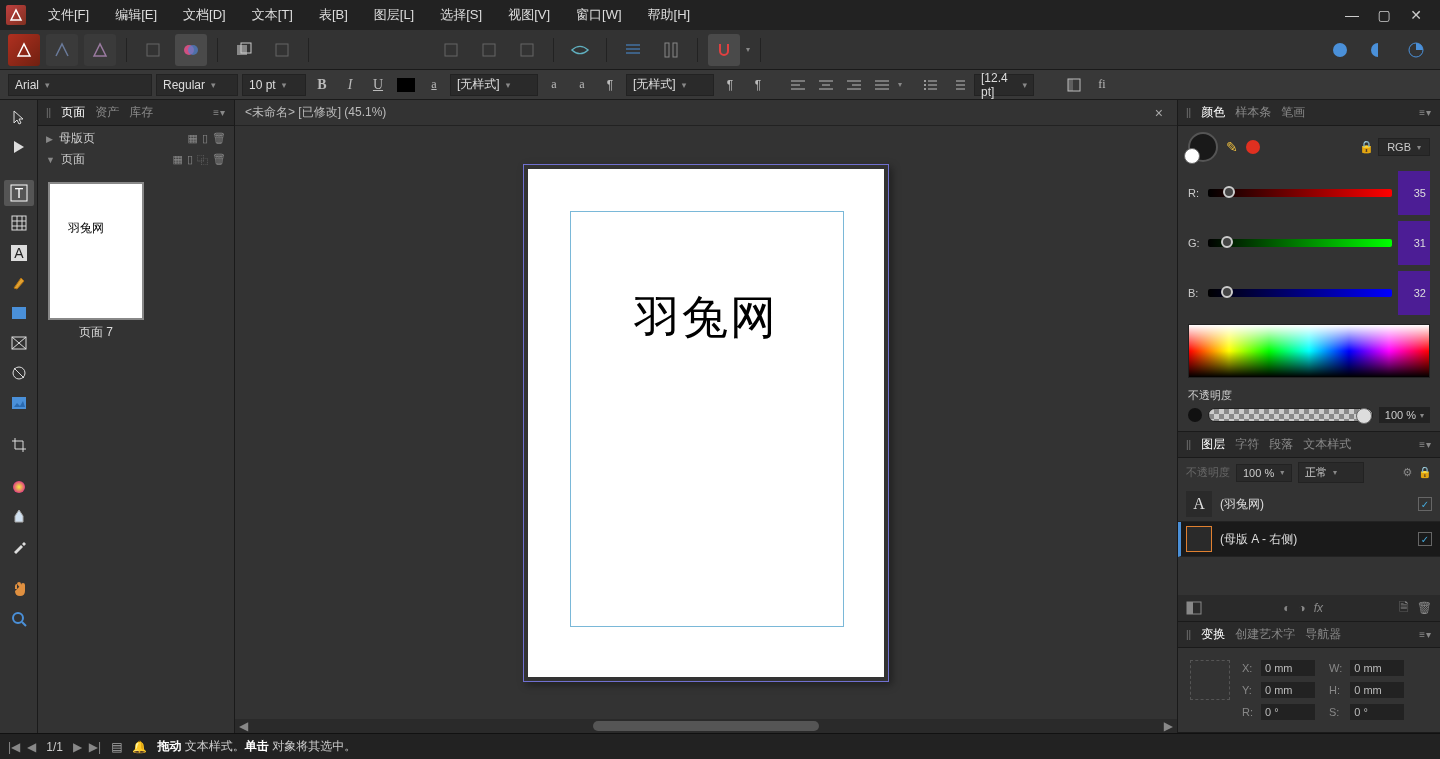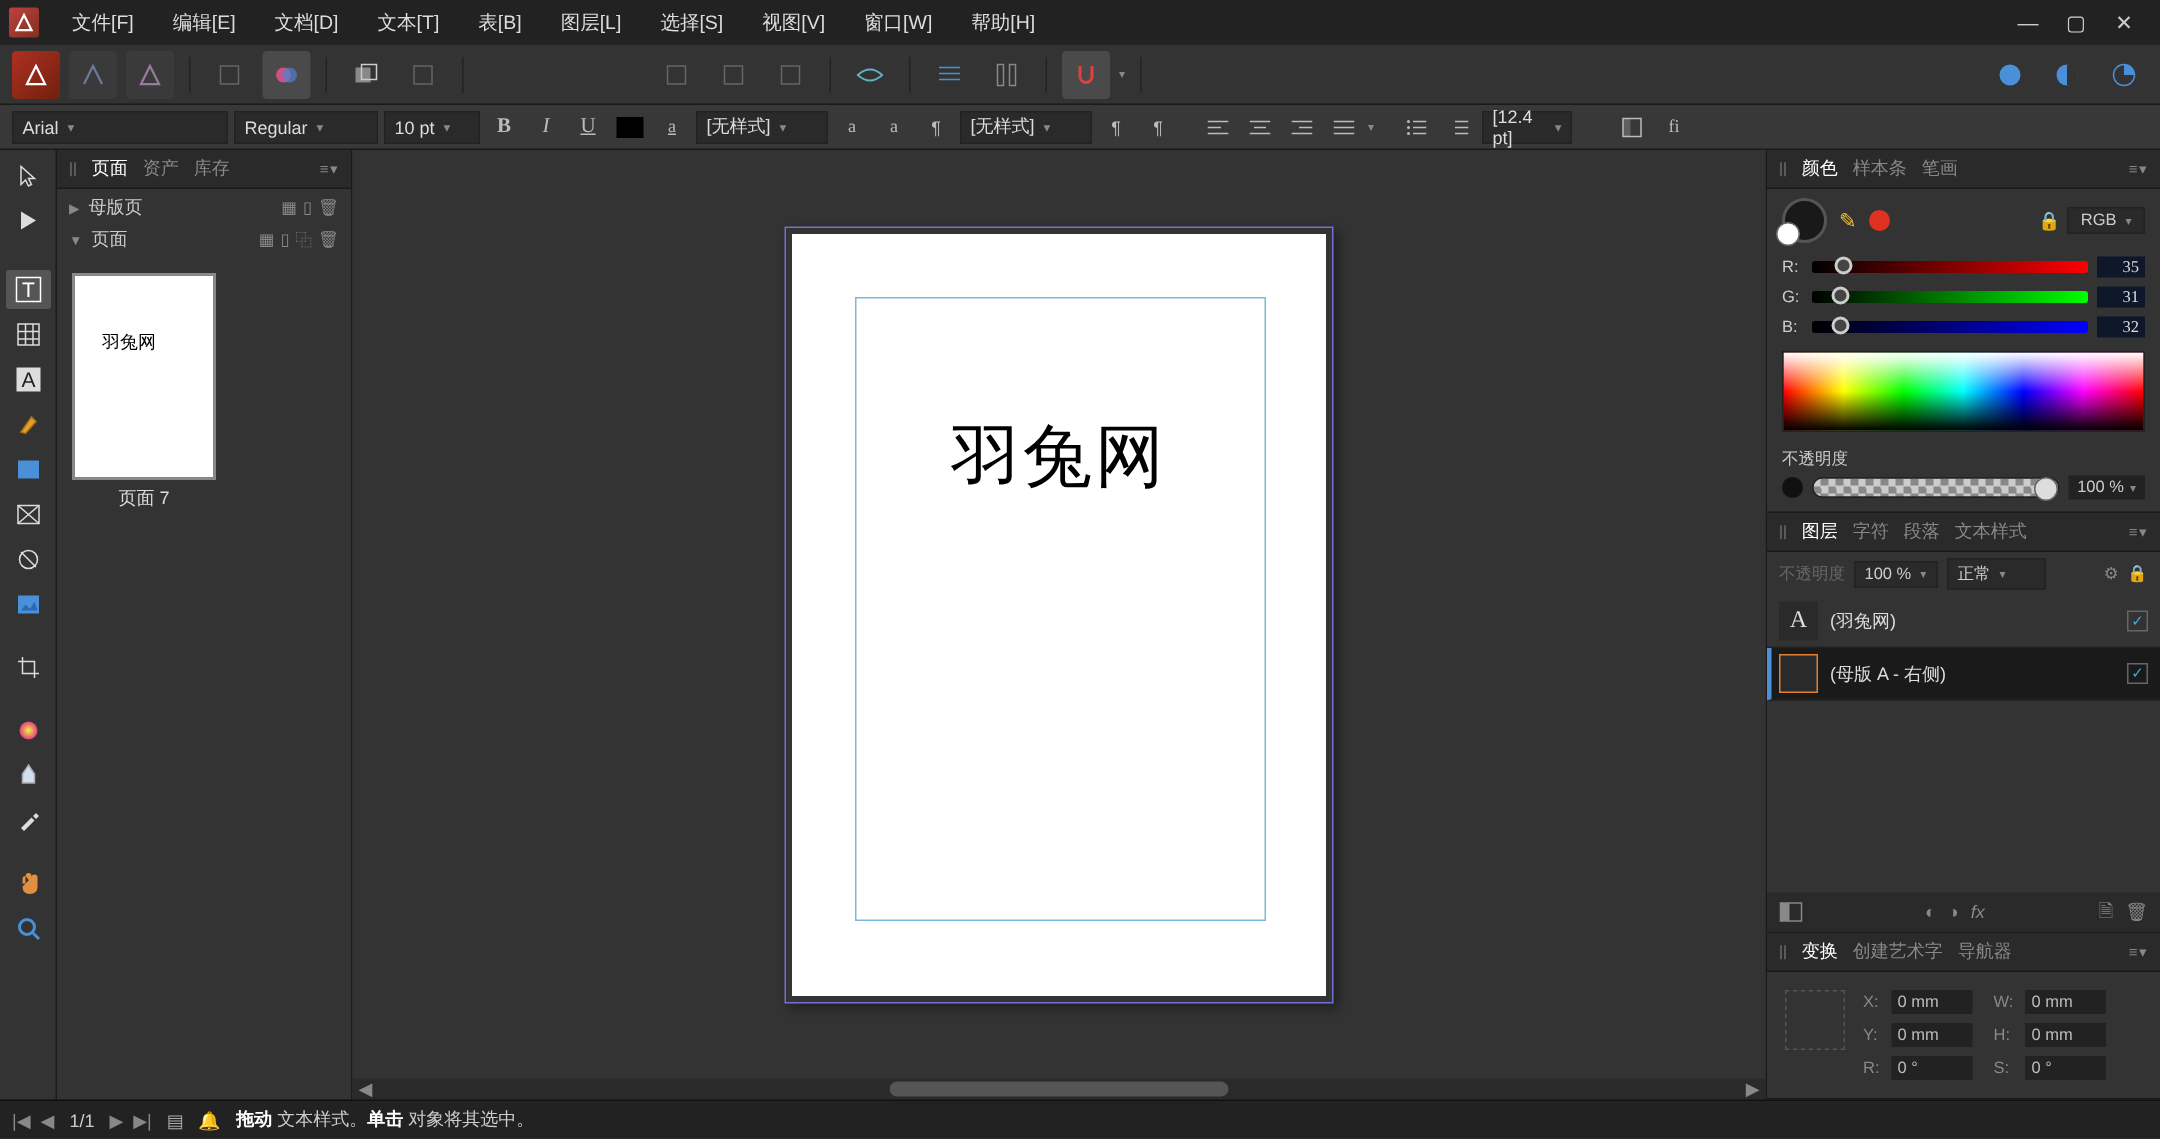--- a/index.html
+++ b/index.html
@@ -238,7 +238,7 @@
 
 <div class="toolbar2">
   <div class="dropdown" style="width:144px;">Arial</div>
-  <div class="dropdown" style="width:96px;">Regular</div>
+  <div class="dropdown" style="width:82px;">Regular</div>
   <div class="dropdown" style="width:64px;">10 pt</div>
   <div class="sm-btn">
       <b style="font-size:14px;font-family:serif;">B</b>

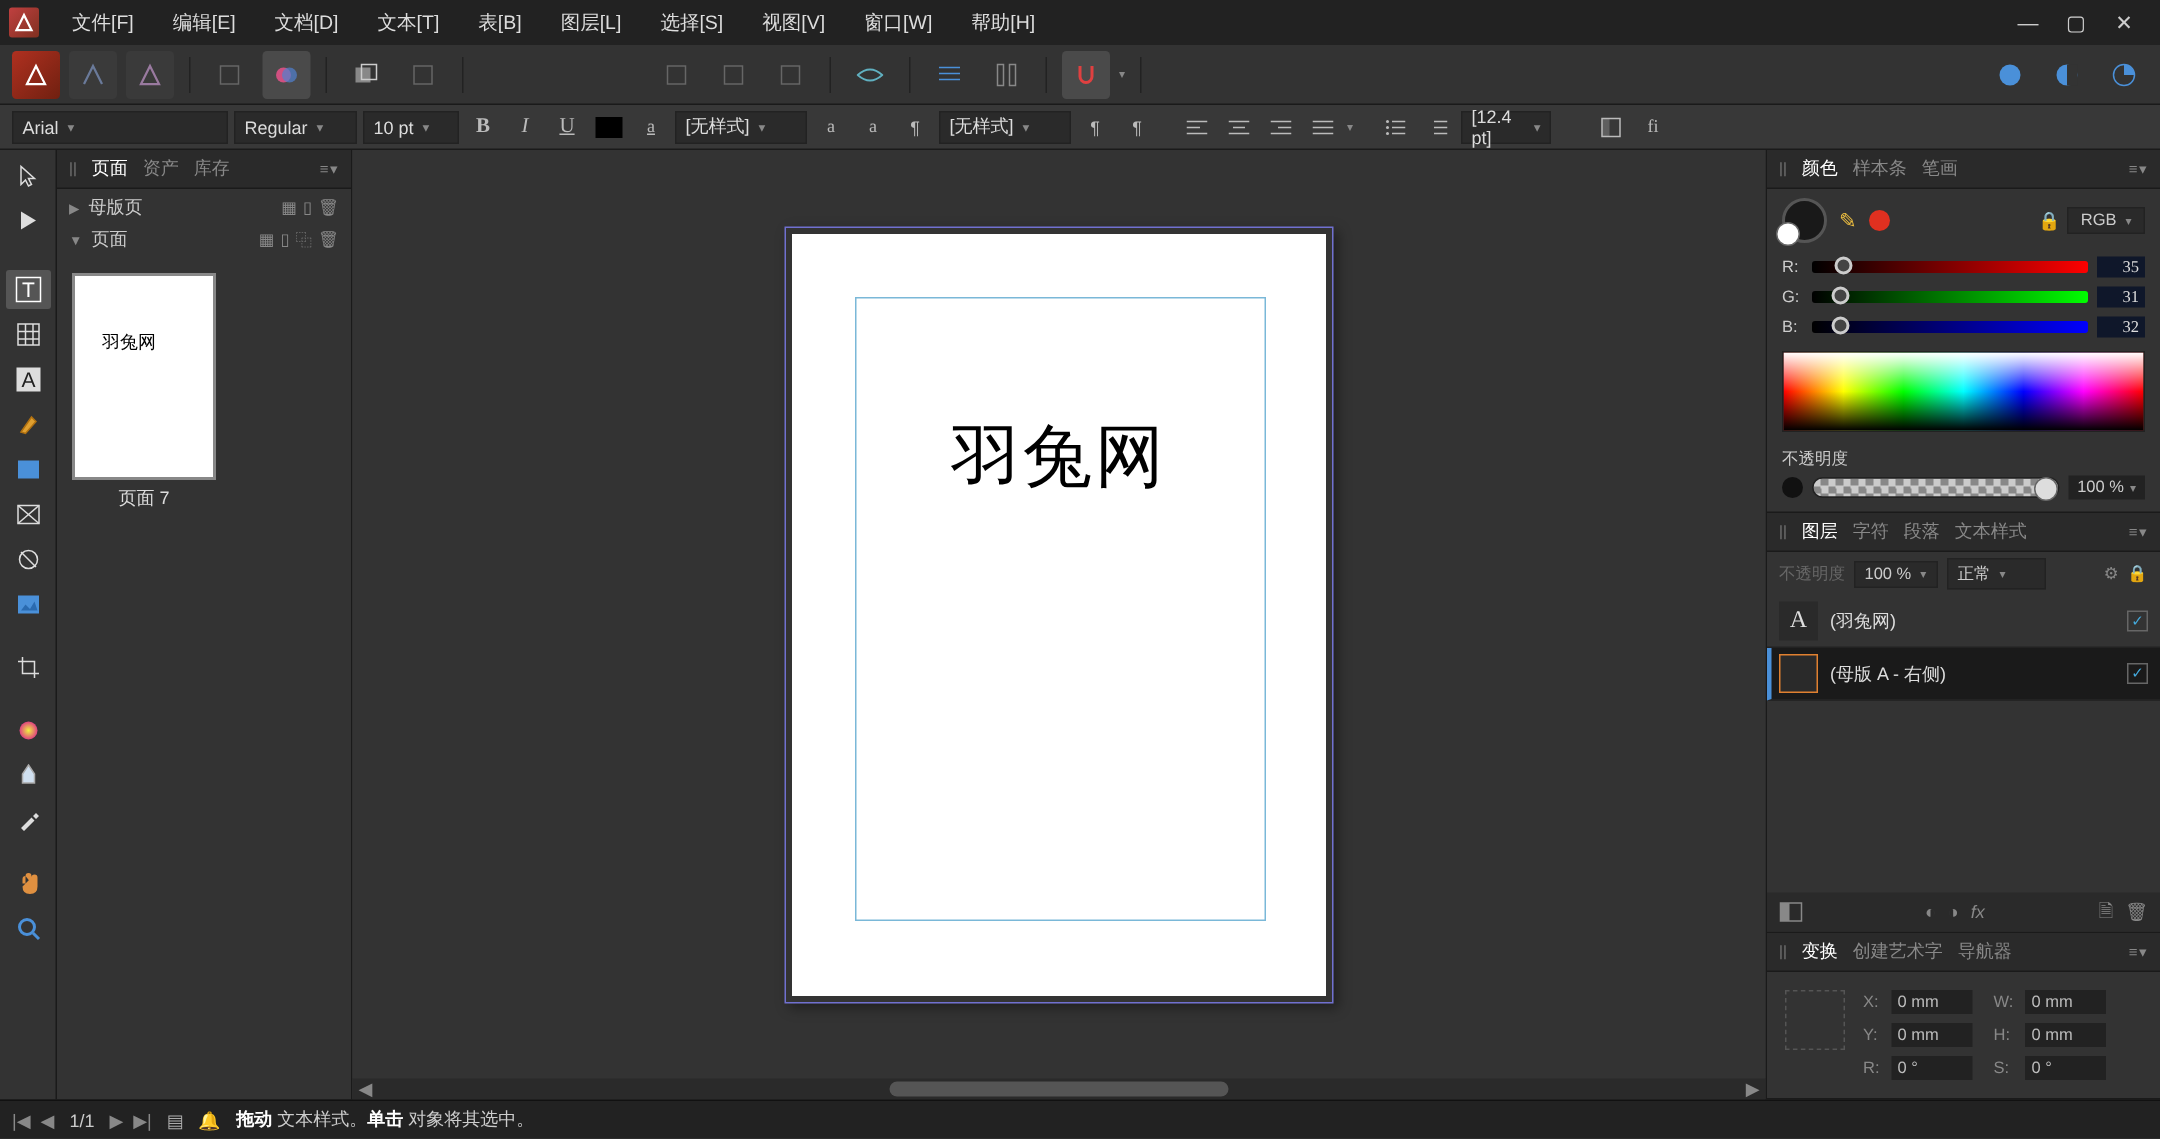--- a/index.html
+++ b/index.html
@@ -471,6 +471,12 @@
   </div>
 
   <div class="canvas-area">
+    <div class="doc-tab-bar">
+      <div class="doc-tab">
+        <span>&lt;未命名&gt; [已修改] (45.1%)</span>
+      </div>
+      <div class="doc-close">×</div>
+    </div>
     <div class="canvas-viewport">
       <div class="page-outer">
         <div class="page-inner">

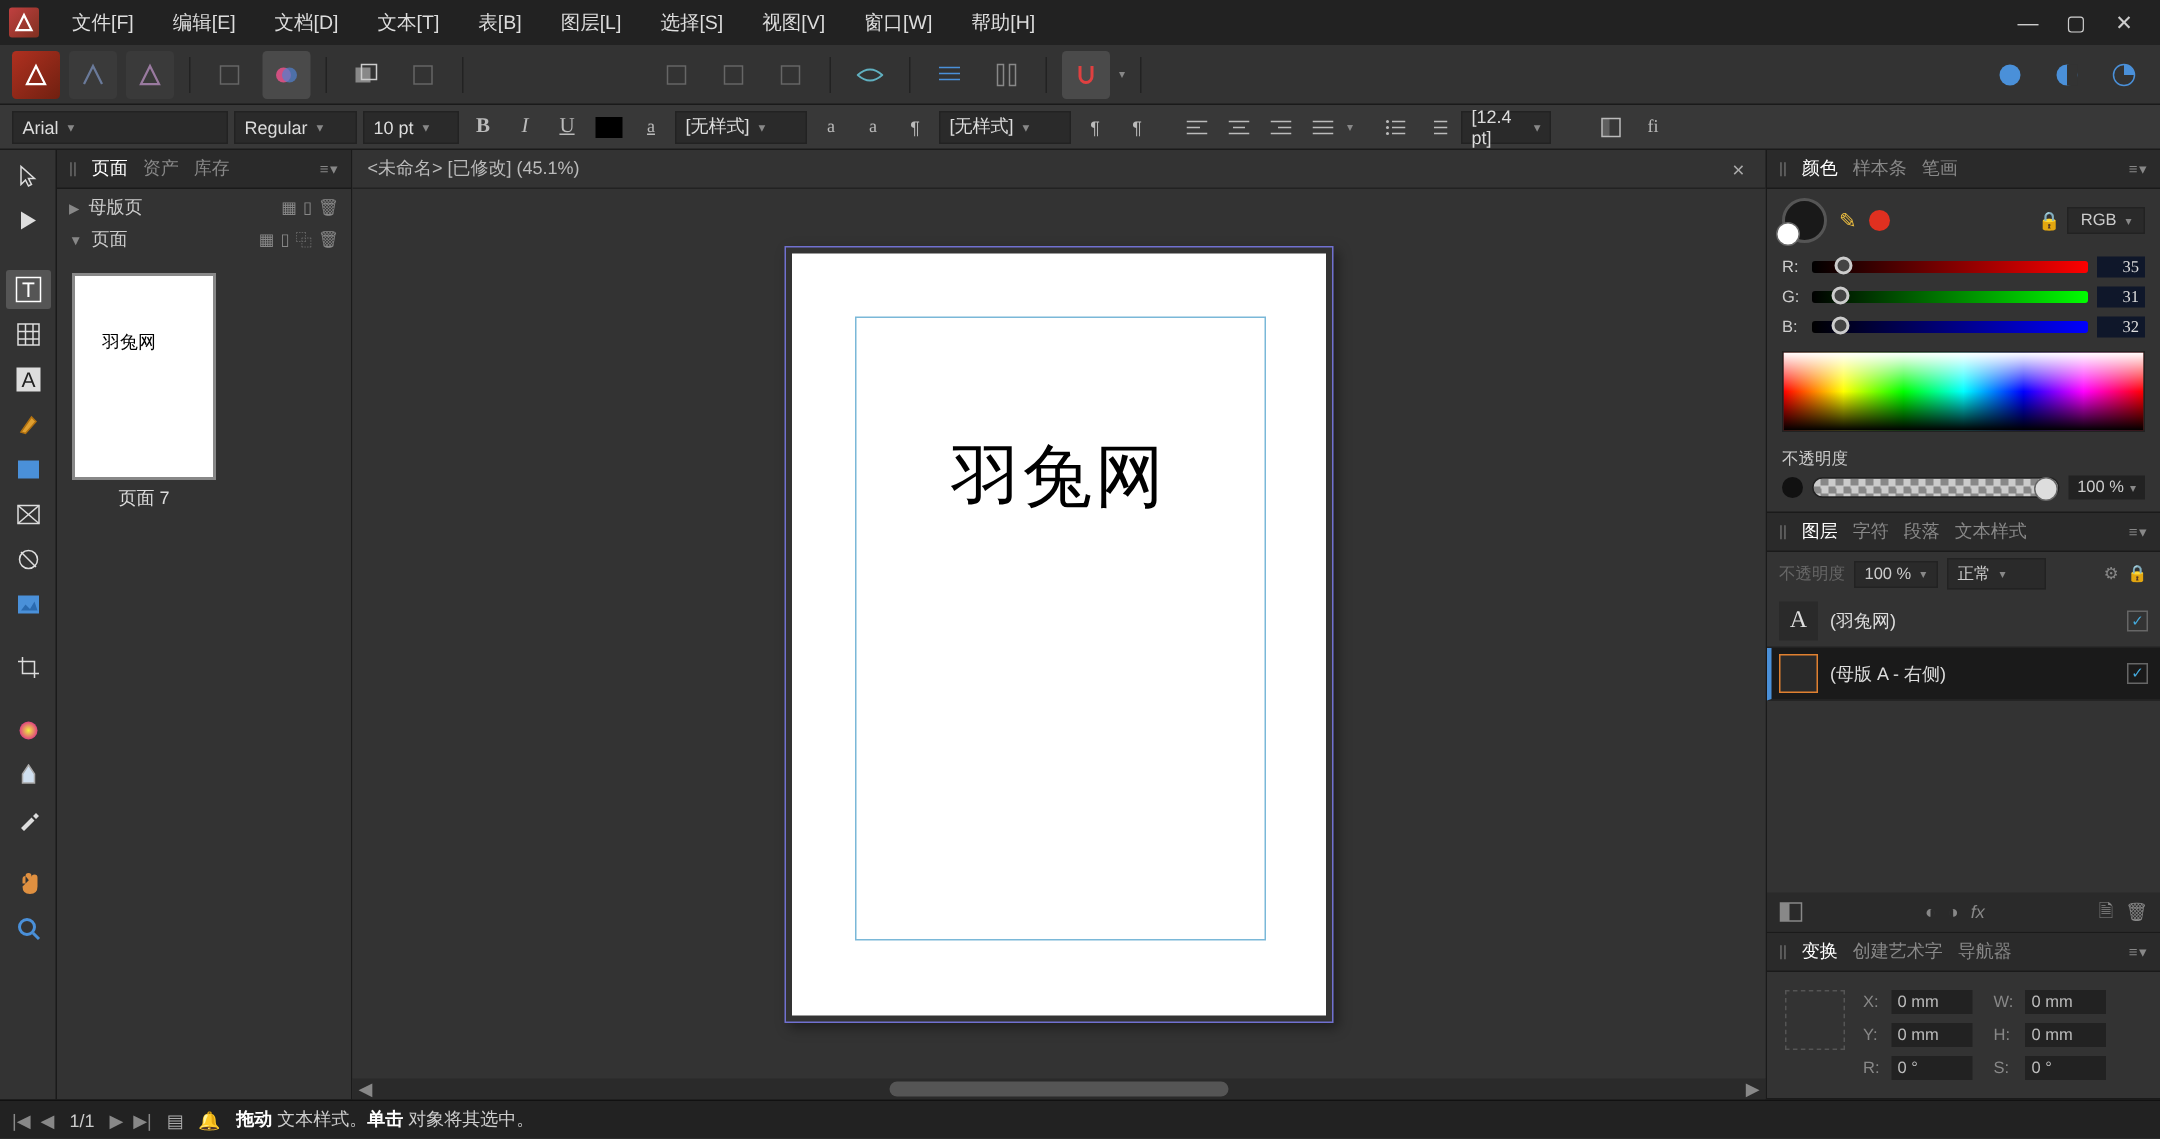--- a/index.html
+++ b/index.html
@@ -73,7 +73,7 @@
 .slider-g { background: linear-gradient(to right, #000, #0f0);}
 .slider-b { background: linear-gradient(to right, #000, #00f);}
 .slider-knob { position:absolute; width:12px; height:12px; border-radius:50%; background:#444; border:2px solid #ccc; top:-3px;}
-.slider-val { width: 32px; background:#0f172a; text-align:right; padding:1px 4px; color:#ddd; font-size:11px;font-family:Liberation Serif, serif;}
+.slider-val { width: 32px; background:#4c1d95; text-align:right; padding:16px 4px; color:#ddd; font-size:11px;}
 .spectrum { height:54px; margin:6px 10px; background: linear-gradient(to bottom, rgba(255,255,255,1), rgba(255,255,255,0) 50%, rgba(0,0,0,0) 50%, rgba(0,0,0,1)), linear-gradient(to right, #f00,#ff0,#0f0,#0ff,#00f,#f0f,#f00); border:1px solid #222;}
 .opacity-row { padding: 4px 10px 8px 10px;}
 .opacity-label { font-size:11px; color:#ccc; margin-bottom:4px;}

